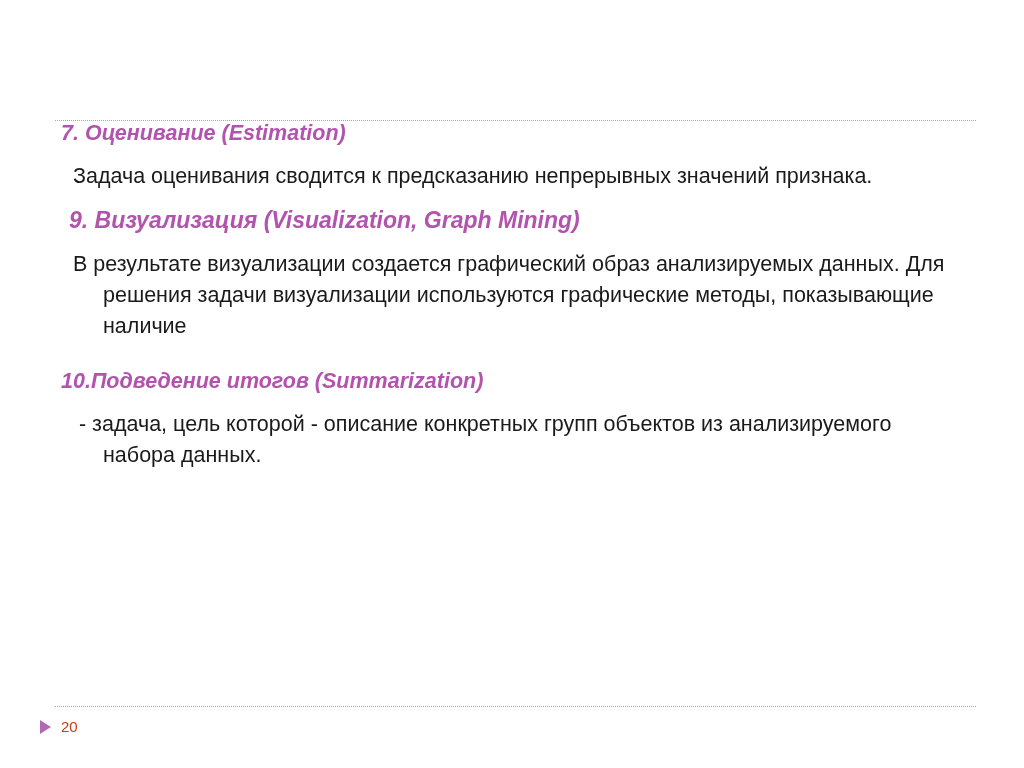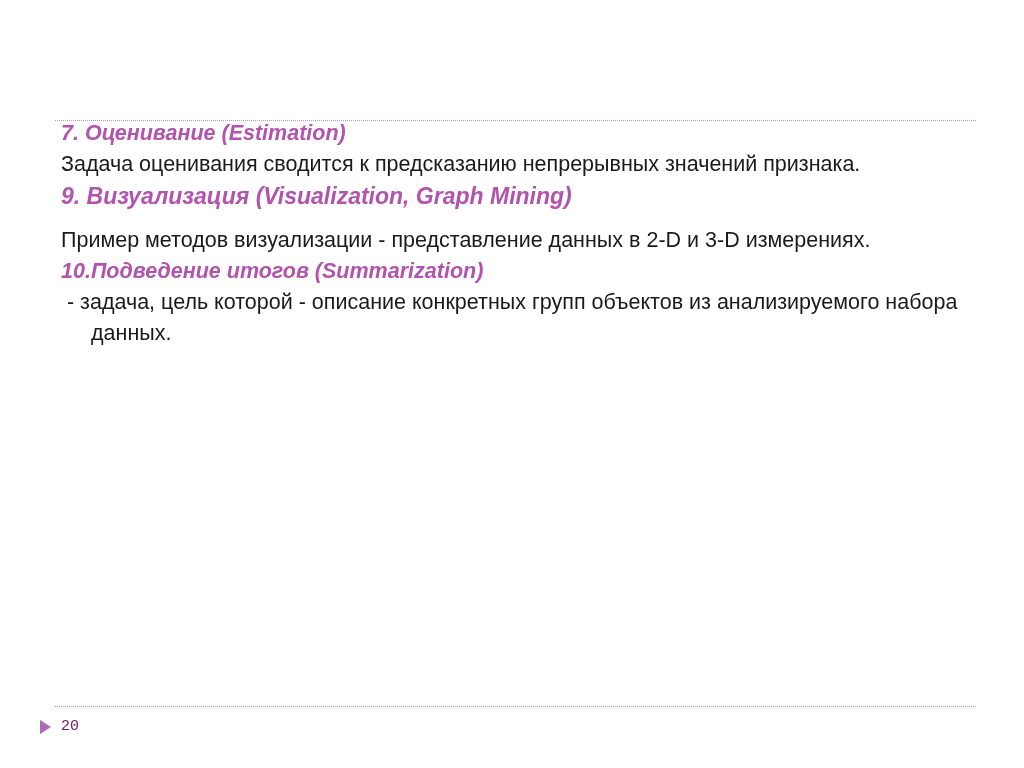--- a/index.html
+++ b/index.html
@@ -40,7 +40,7 @@
     font-size: 21.5px;
     line-height: 31px;
     color: #1a1a1a;
-    margin: 0;
+    margin: 12px;
     white-space: pre-wrap;
   }
 

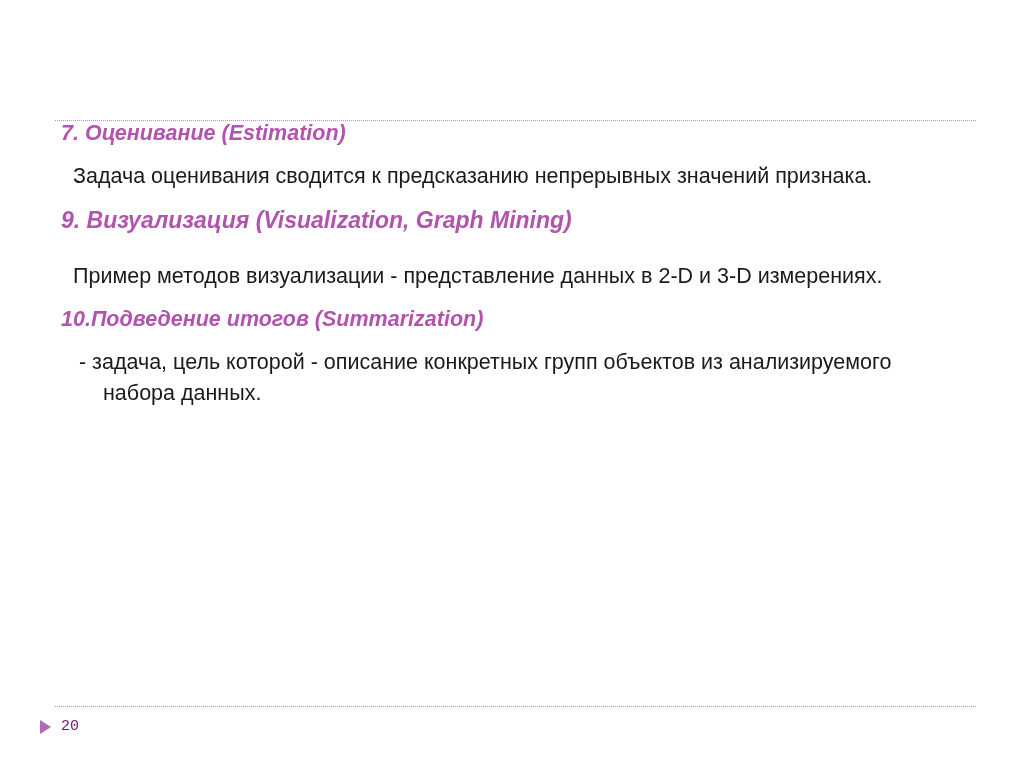--- a/index.html
+++ b/index.html
@@ -59,7 +59,7 @@
     font-style: italic;
     font-size: 23px;
     line-height: 33px;
-    margin: 0;
+    margin: 8px;
   }
 
   .indent-hang {

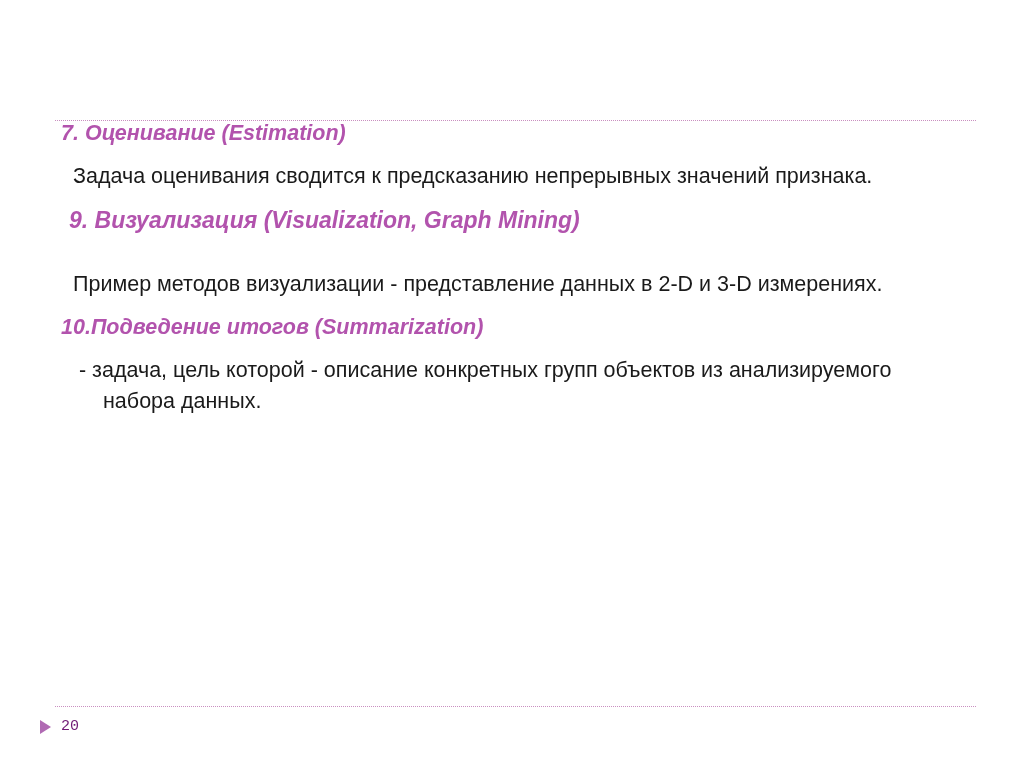--- a/index.html
+++ b/index.html
@@ -109,6 +109,7 @@
 
     <p class="heading-large indent-hang">9. Визуализация (Visualization, Graph Mining)</p>
 
+    <p class="line indent-hang">В результате визуализации создается графический образ анализируемых данных. Для решения задачи визуализации используются графические методы, показывающие наличие</p>
 
     <div class="spacer-sm"></div>
 

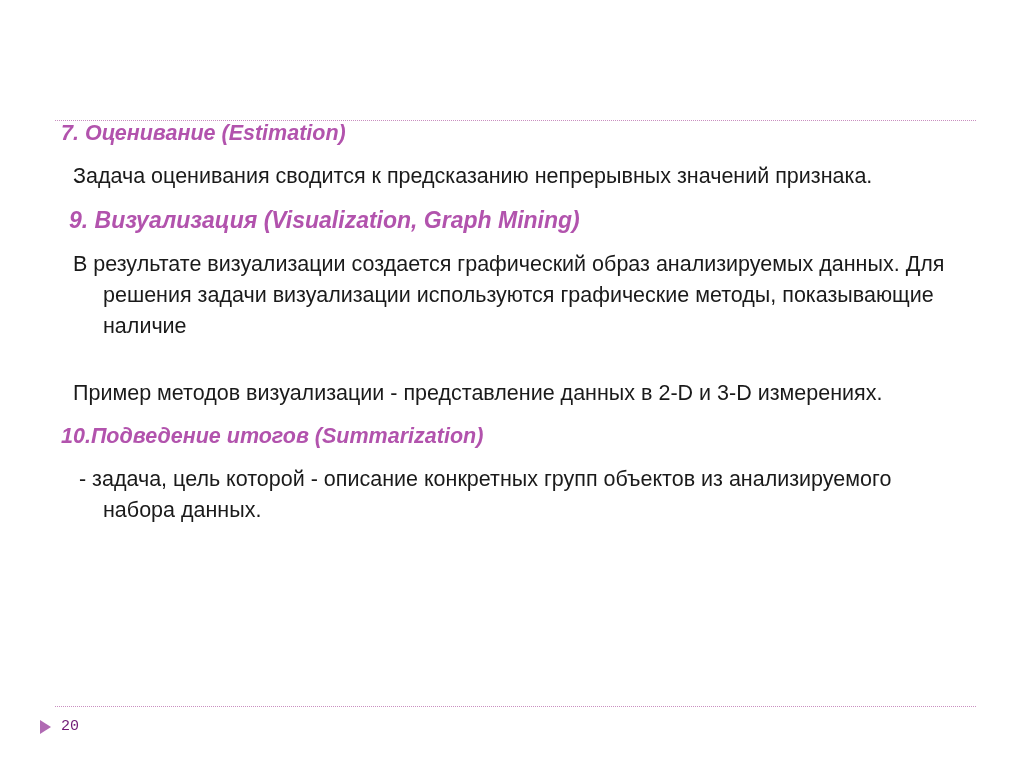--- a/index.html
+++ b/index.html
@@ -116,7 +116,6 @@
 
     <div class="spacer-sm"></div>
 
-    <p class="line indent-hang">Пример методов визуализации - представление данных в 2-D и 3-D измерениях.</p>
 
     <p class="heading indent-hang">10.Подведение итогов (Summarization)</p>
 

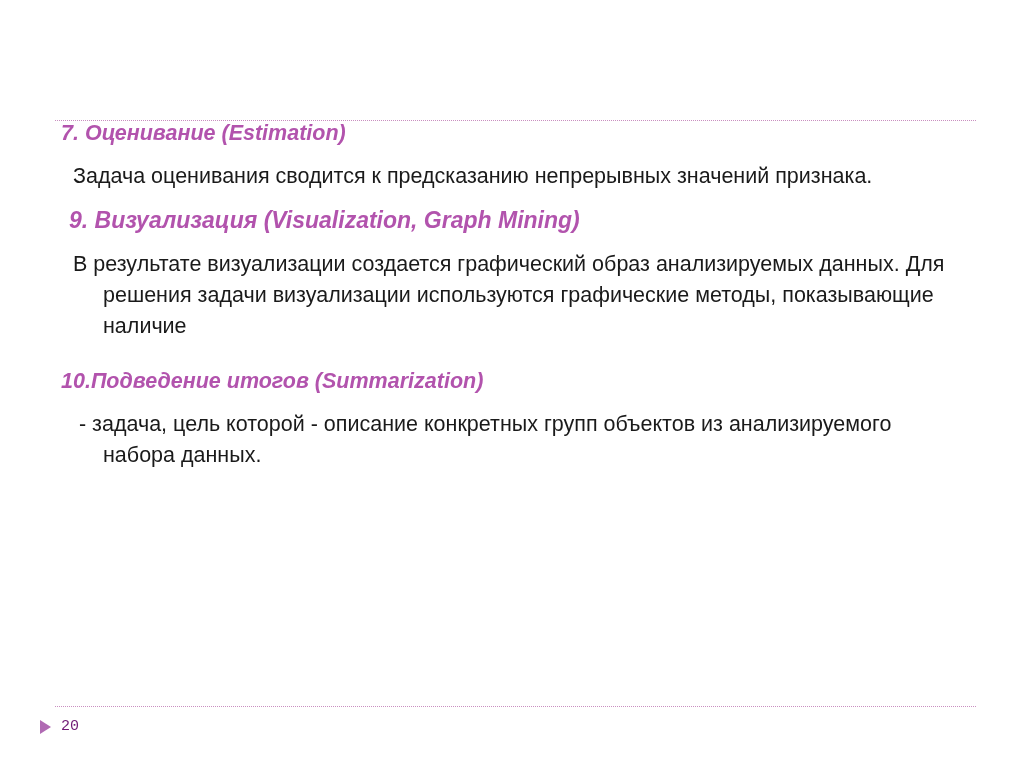--- a/index.html
+++ b/index.html
@@ -88,9 +88,9 @@
     border-bottom: 7px solid transparent;
   }
   .page-num {
-    color: #701a75;
+    color: #c2410c;
     font-size: 15px;
-    font-family: Liberation Mono, monospace;
+    font-family: Liberation Sans, sans-serif;
   }
 </style>
 </head>

